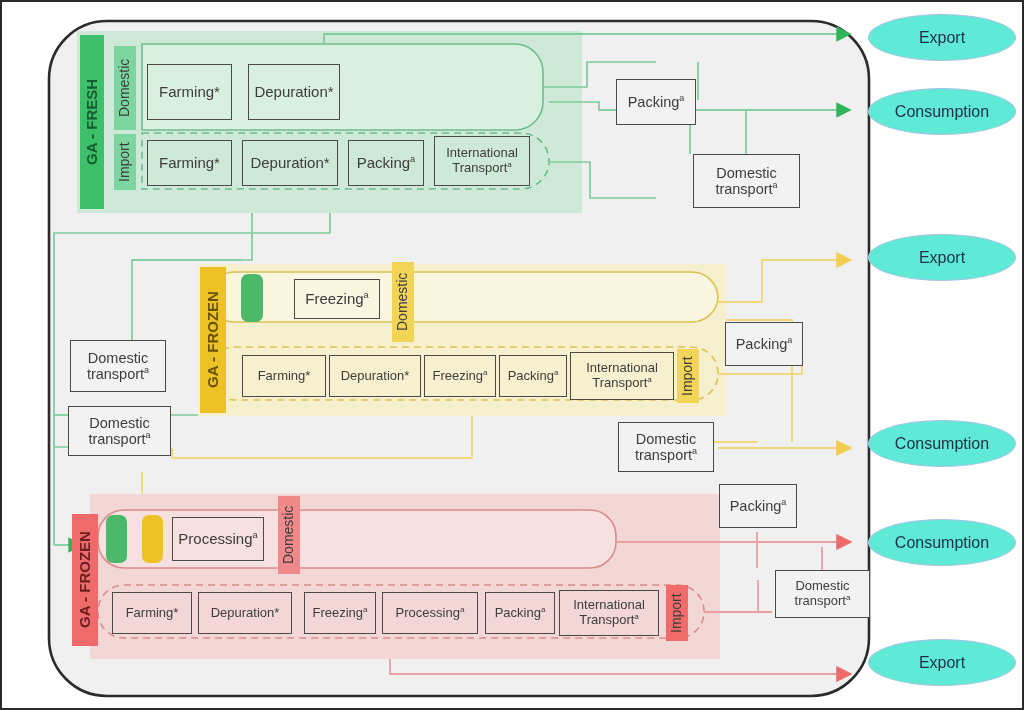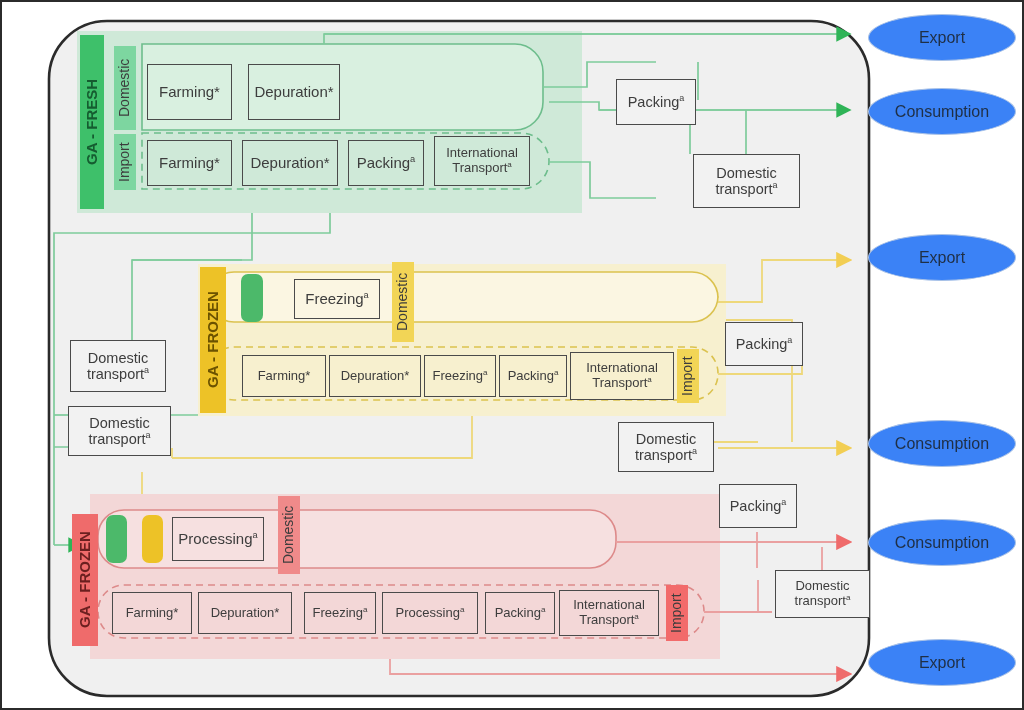--- a/index.html
+++ b/index.html
@@ -17,7 +17,7 @@
   .vlabel{writing-mode:vertical-rl;transform:rotate(180deg);font-size:14px;
           display:flex;align-items:center;justify-content:center;color:#3d3d3d;}
   .ell{position:absolute;display:flex;align-items:center;justify-content:center;
-       background:#3b82f6;border:1px solid #a8c1e6;border-radius:50%;
+       background:#5eead4;border:1px solid #a8c1e6;border-radius:50%;
        font-size:16px;color:#1f2f45;}
   sup{font-size:0.62em;vertical-align:super;line-height:0;}
 </style>

